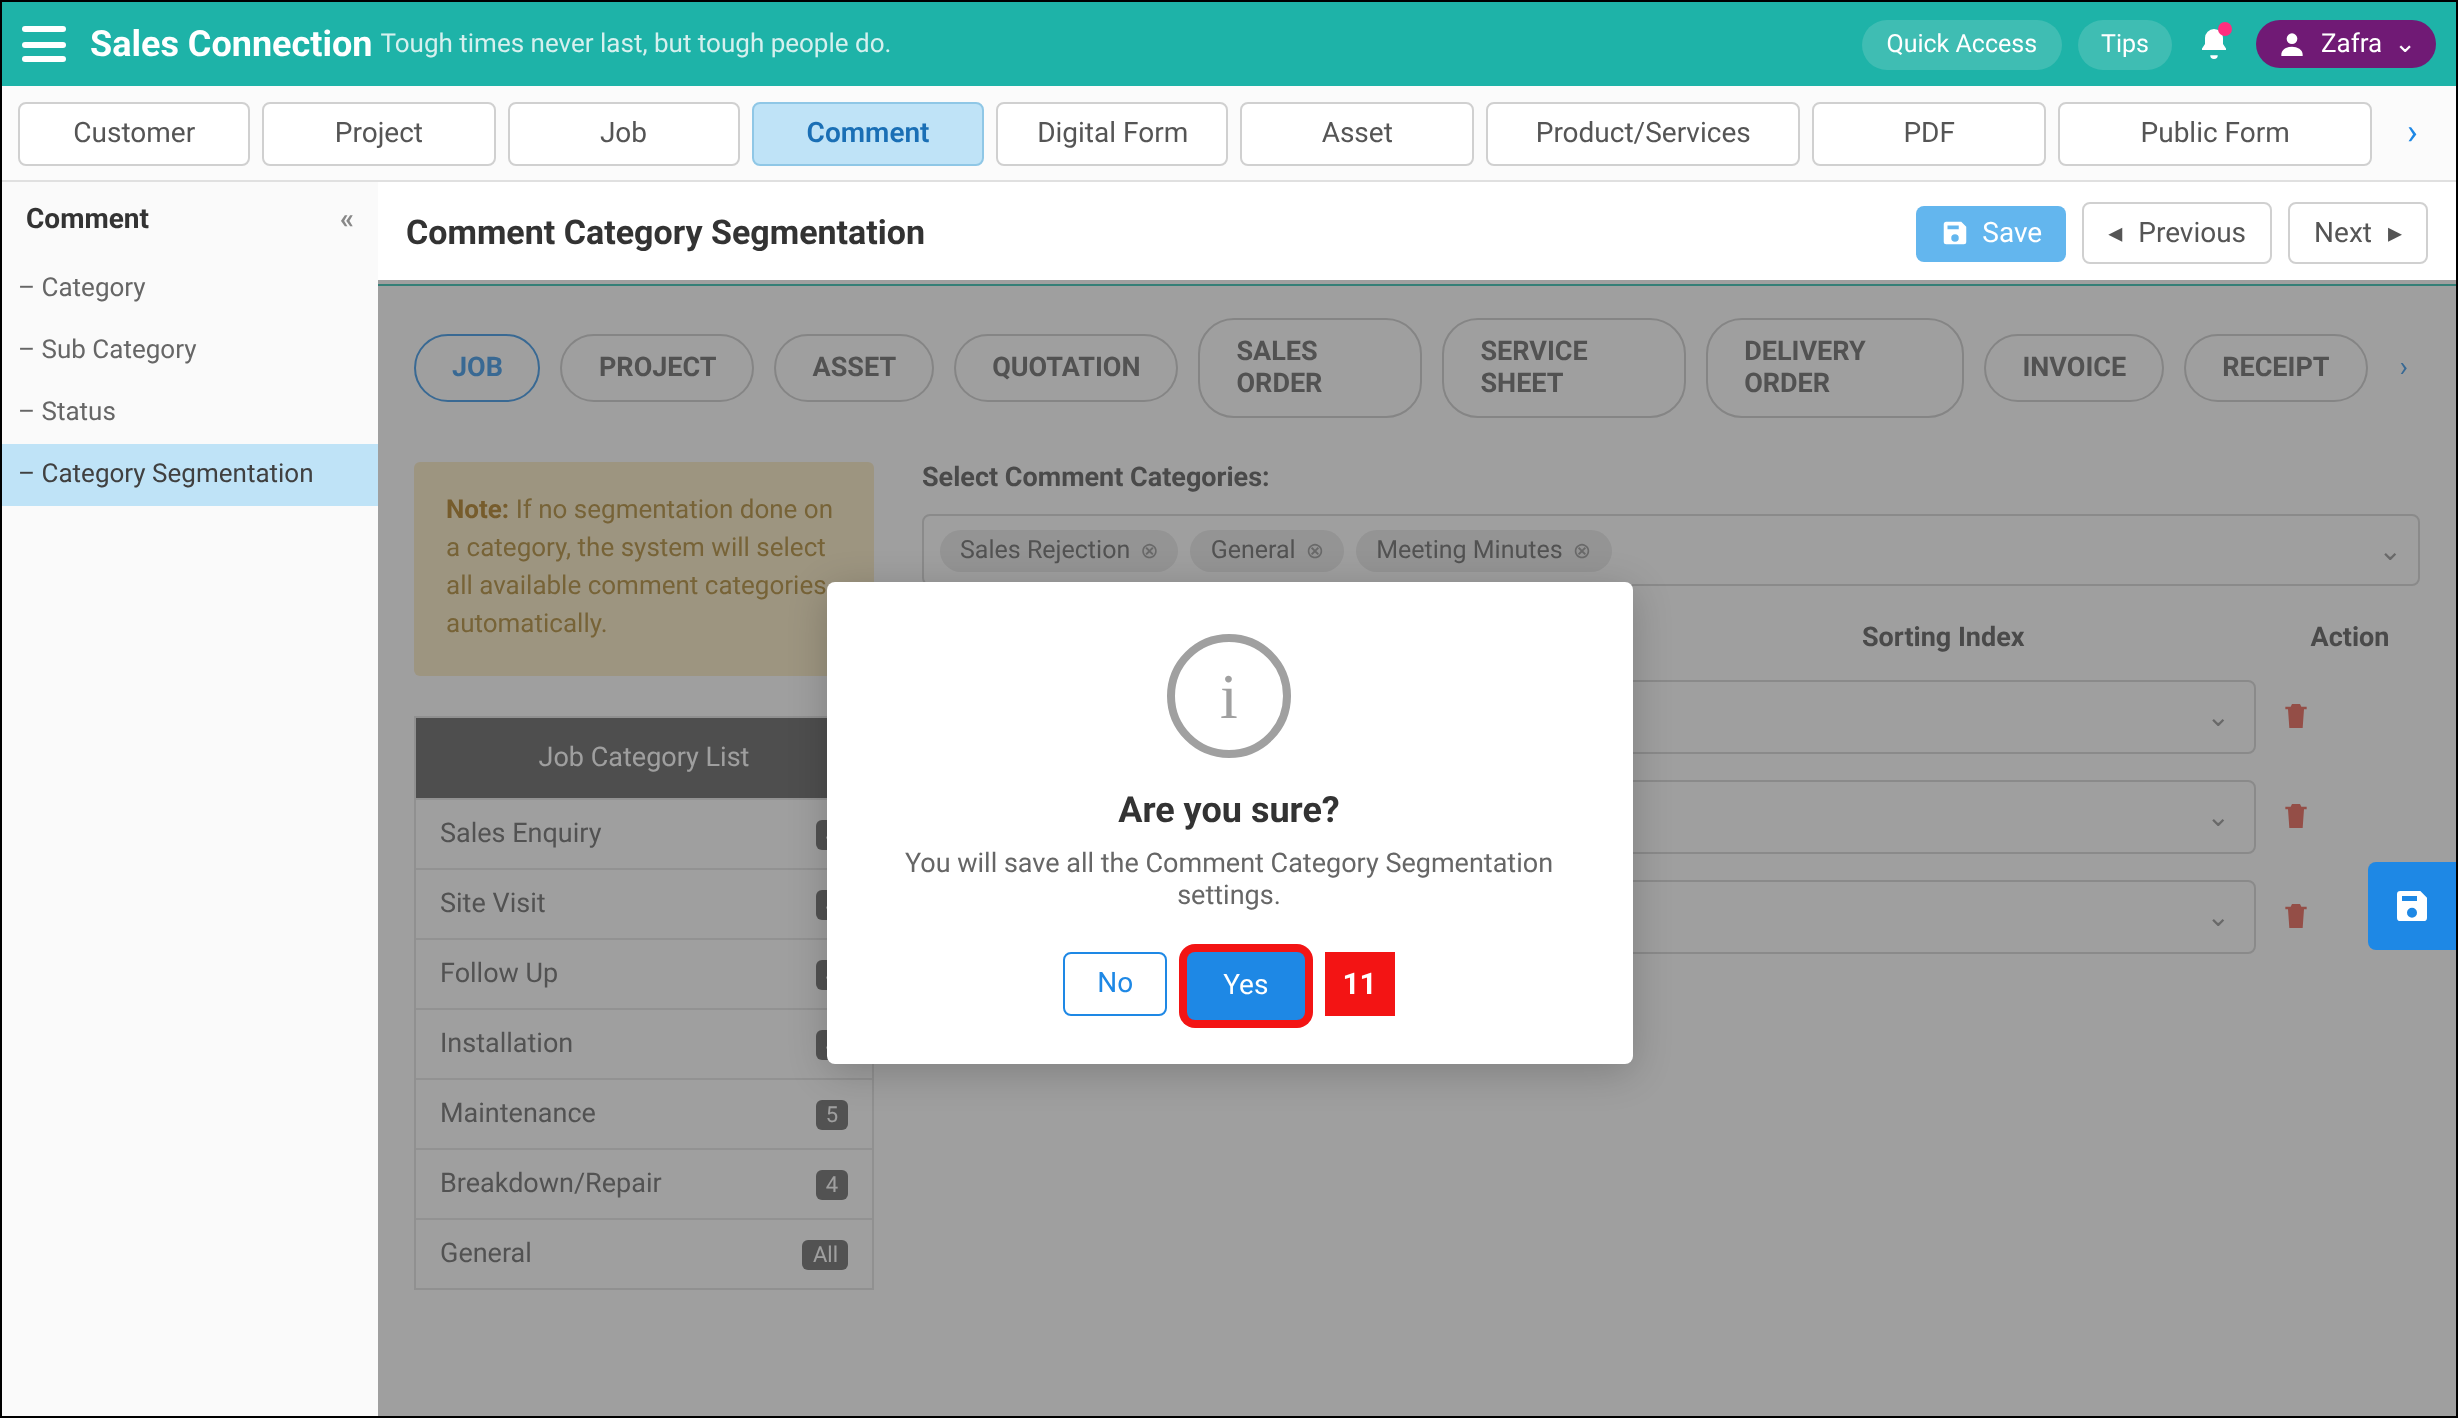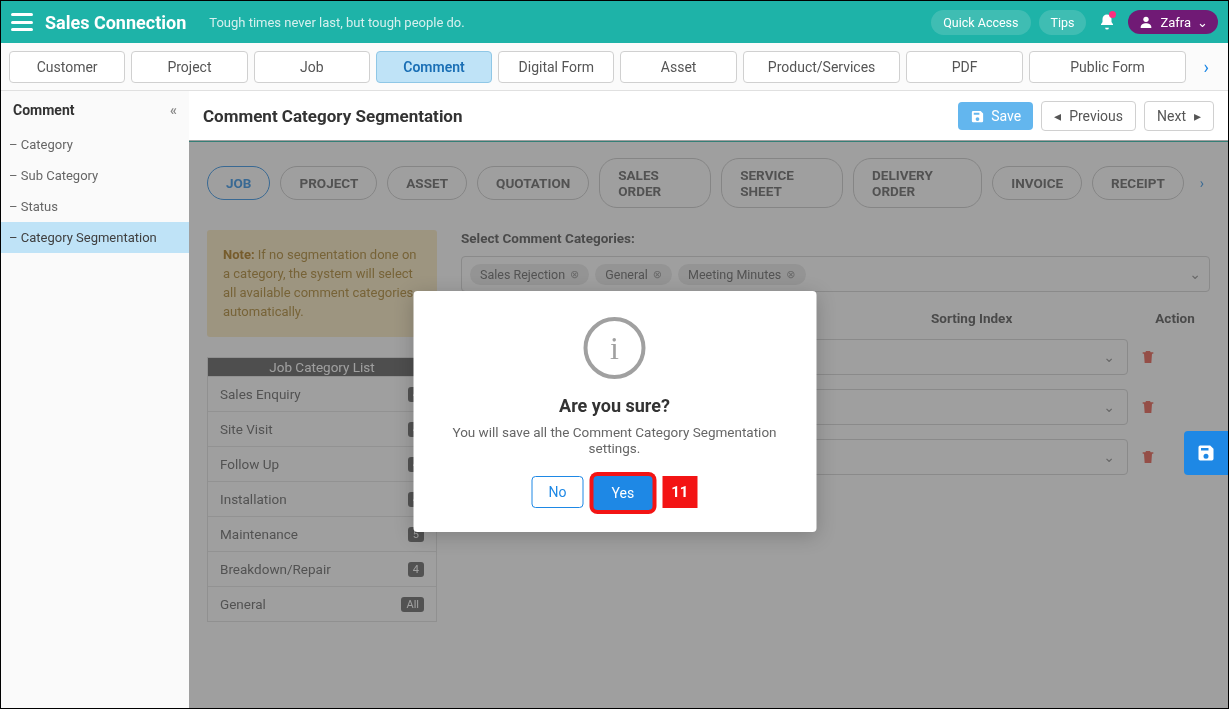--- a/index.html
+++ b/index.html
@@ -11,7 +11,7 @@
   .menu-icon { width: 22px; height: 18px; display: flex; flex-direction: column; justify-content: space-between; cursor: pointer; }
   .menu-icon span { height: 3px; background: #fff; border-radius: 2px; }
   .brand { font-weight: 700; font-size: 18px; margin-left: 12px; }
-  .tagline { margin-left: 23px; font-size: 13px; color: #d6f0ee; }
+  .tagline { margin-left: 4px; font-size: 13px; color: #d6f0ee; }
   .top-right { margin-left: auto; display: flex; align-items: center; gap: 8px; }
   .chip { background: #3fbdb3; border-radius: 14px; padding: 5px 12px; font-size: 12.5px; cursor: pointer; color: #fff; }
   .bell-wrap { position: relative; width: 26px; height: 26px; cursor: pointer; display: flex; align-items: center; justify-content: center; }

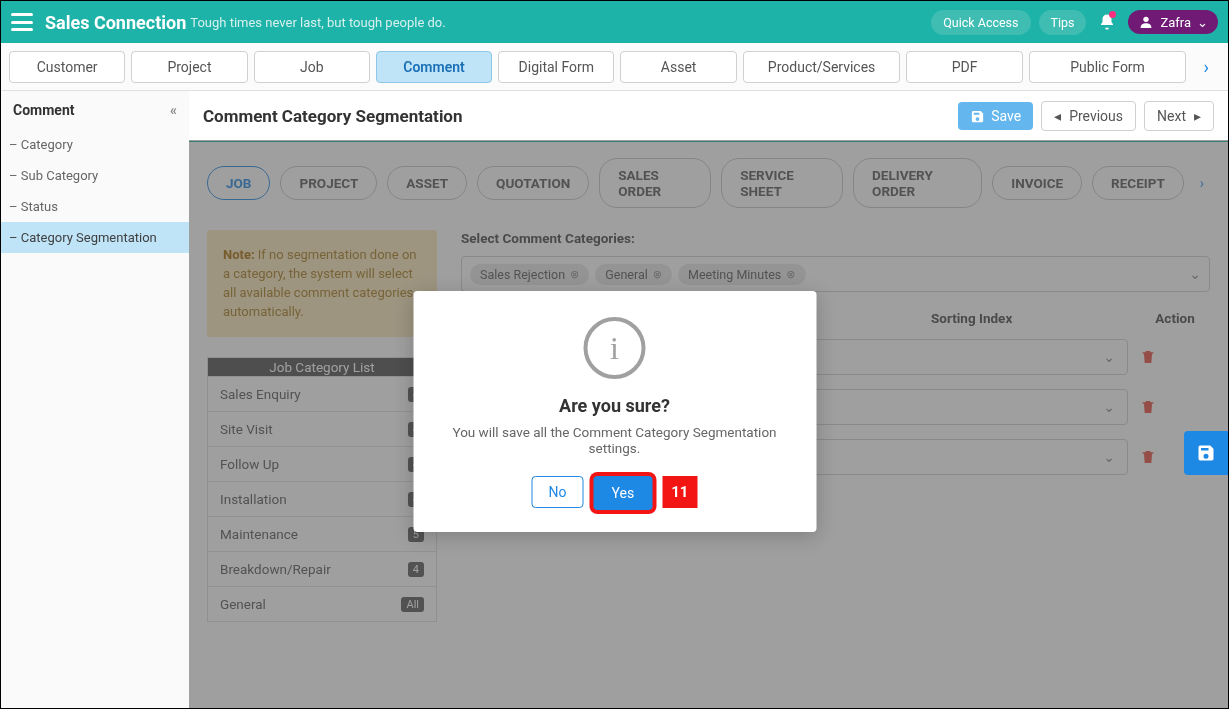--- a/index.html
+++ b/index.html
@@ -54,7 +54,7 @@
   .note-box b { color: #a56a00; }
 
   .cat-panel { width: 230px; margin-top: 20px; border:1px solid #ddd;}
-  .cat-head { background: #4c4c4c; color: #fff; padding: 1px; text-align: center; font-size: 13.5px; }
+  .cat-head { background: #4c4c4c; color: #fff; padding: 12px; text-align: center; font-size: 13.5px; }
   .cat-item { display: flex; justify-content: space-between; align-items: center; padding: 9px 12px; border-top: 1px solid #e3e3e3; font-size: 13.5px; color: #555; cursor: pointer; background:#fff;}
   .cat-item.active { background: #1e88e5; color: #fff; }
   .badge { background: #555; color: #fff; font-size: 11px; padding: 1px 5px; border-radius: 3px; min-width:16px; text-align:center;}

